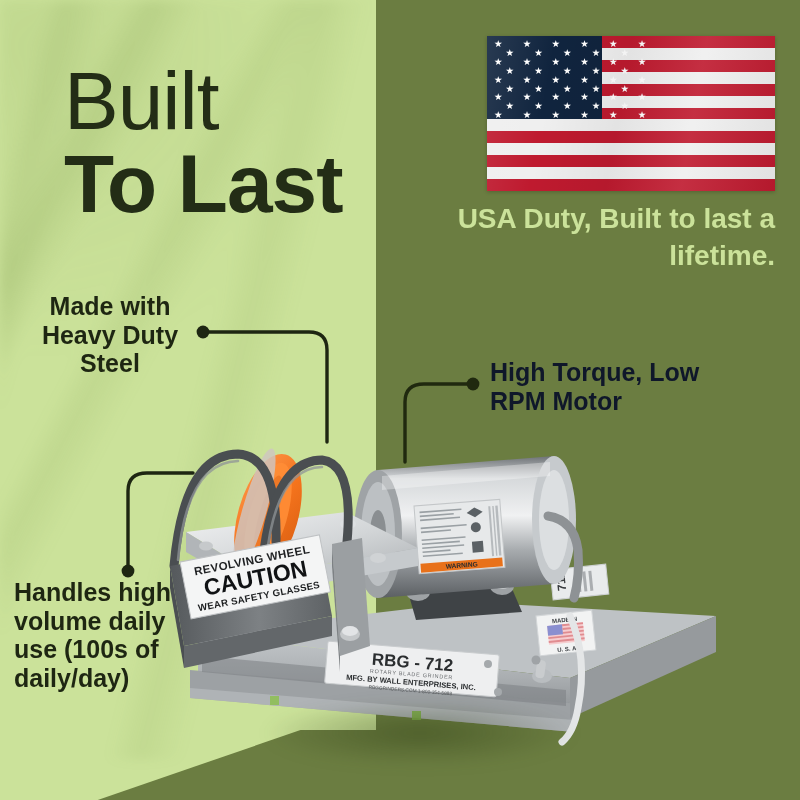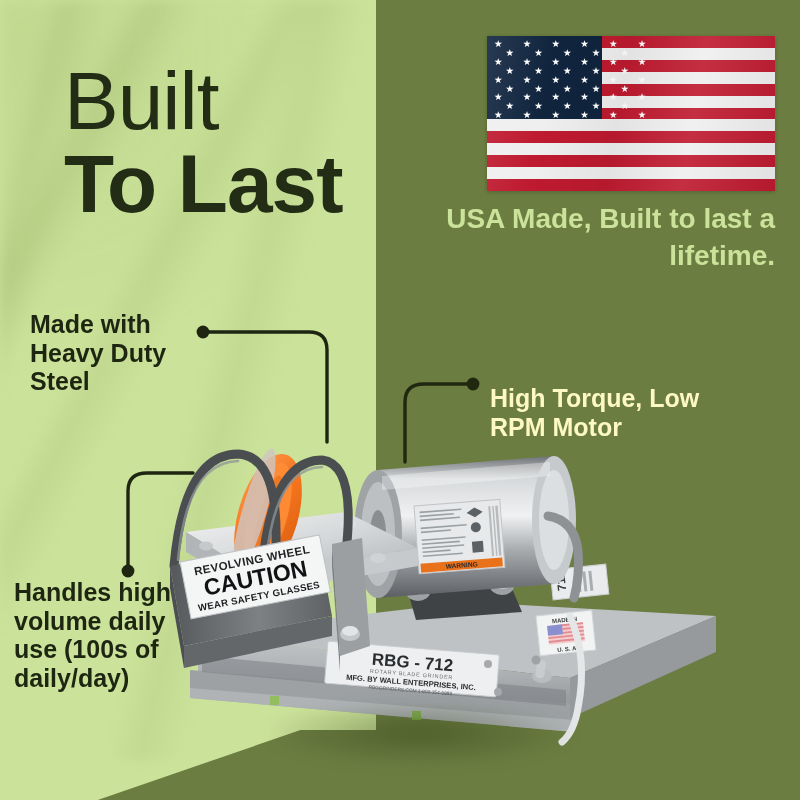--- a/index.html
+++ b/index.html
@@ -217,7 +217,7 @@
     <div class="sheen"></div>
   </div>
 
-  <div class="usa-tagline">USA Made, Built to last a lifetime.</div>
+  <div class="usa-tagline">USA Duty, Built to last a lifetime.</div>
 
   <div class="callout" id="callout-steel">Made with Heavy Duty Steel</div>
   <div class="callout" id="callout-motor">High Torque, Low RPM Motor</div>

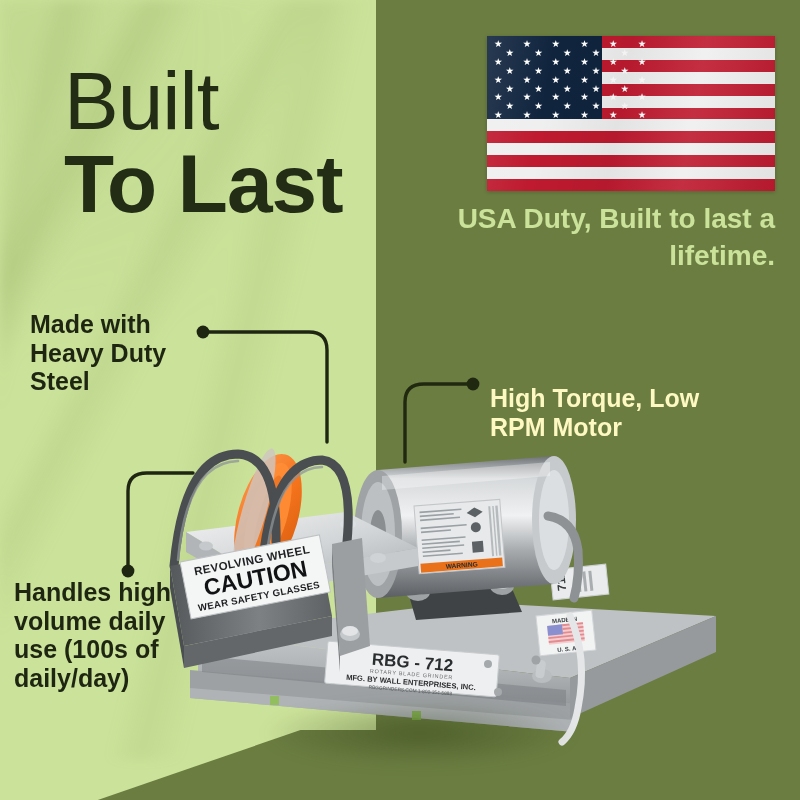--- a/index.html
+++ b/index.html
@@ -164,7 +164,7 @@
     font-weight: 700;
     line-height: 1.14;
   }
-  #callout-steel  { left: 30px;  top: 310px; width: 160px; text-align: left; }
+  #callout-steel  { left: 30px;  top: 292px; width: 160px; text-align: center; }
   #callout-motor  { left: 490px; top: 358px; width: 260px; text-align: left; color:#fef9c3;margin-top:26px; }
   #callout-volume { left: 14px;  top: 578px; width: 175px; text-align: left; }
 

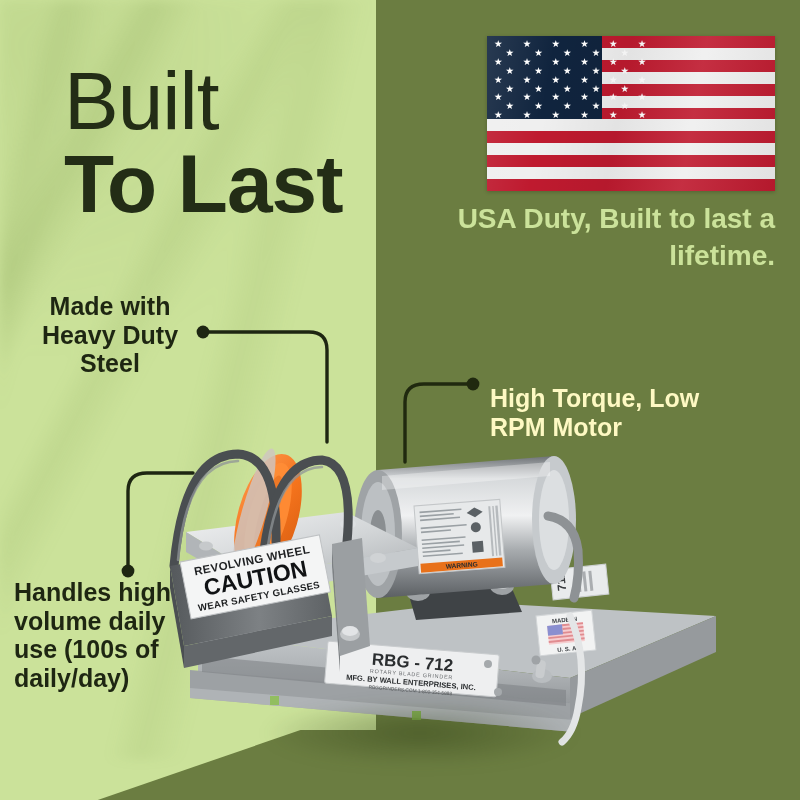--- a/index.html
+++ b/index.html
@@ -165,7 +165,7 @@
     line-height: 1.14;
   }
   #callout-steel  { left: 30px;  top: 292px; width: 160px; text-align: center; }
-  #callout-motor  { left: 490px; top: 358px; width: 260px; text-align: left; color:#fef9c3;margin-top:26px; }
+  #callout-motor  { left: 490px; top: 358px; width: 260px; text-align: left; color:#0f172a; }
   #callout-volume { left: 14px;  top: 578px; width: 175px; text-align: left; }
 
   

